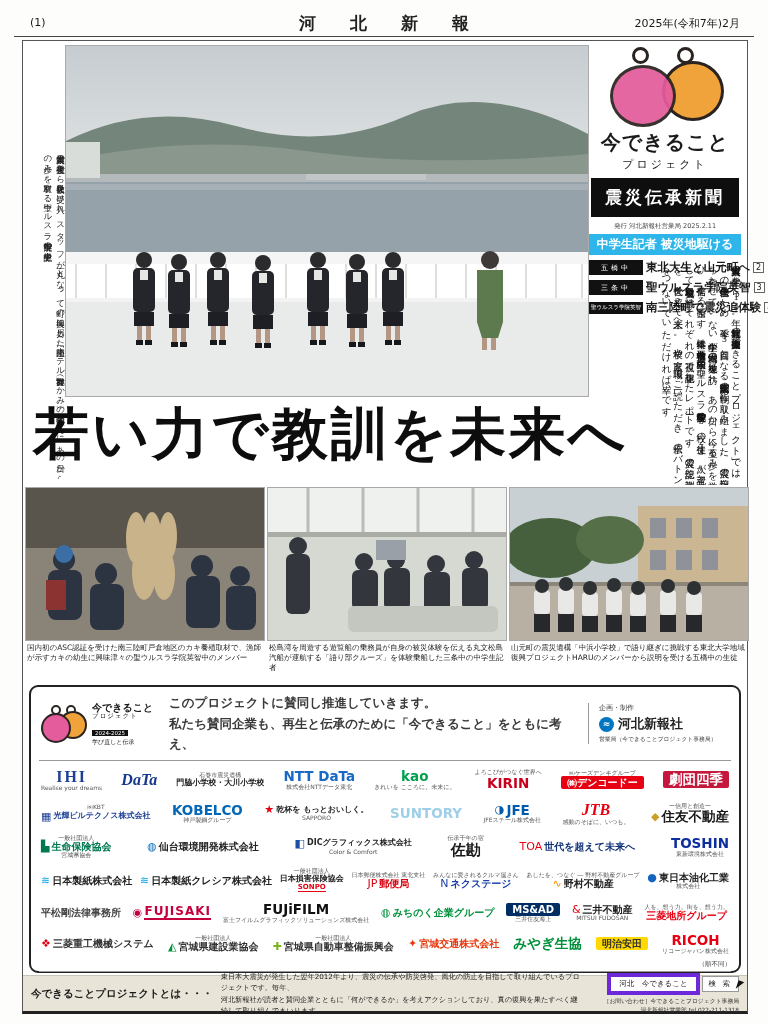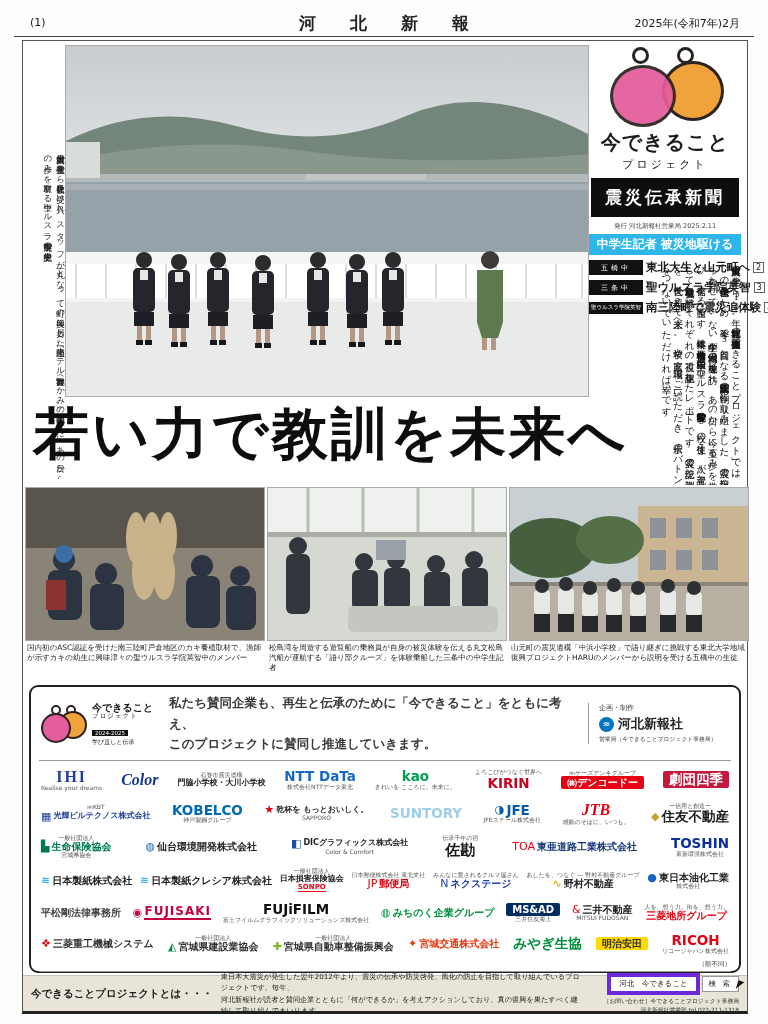--- a/index.html
+++ b/index.html
@@ -329,8 +329,8 @@
           </div>
         </div>
         <div class="sp-msg">
+          <div>このプロジェクトに賛同し推進していきます。</div>
           <div>私たち賛同企業も、再生と伝承のために「今できること」をともに考え、</div>
-          <div>このプロジェクトに賛同し推進していきます。</div>
         </div>
         <div class="sp-prod">
           <div class="prod-label">企画・制作</div>

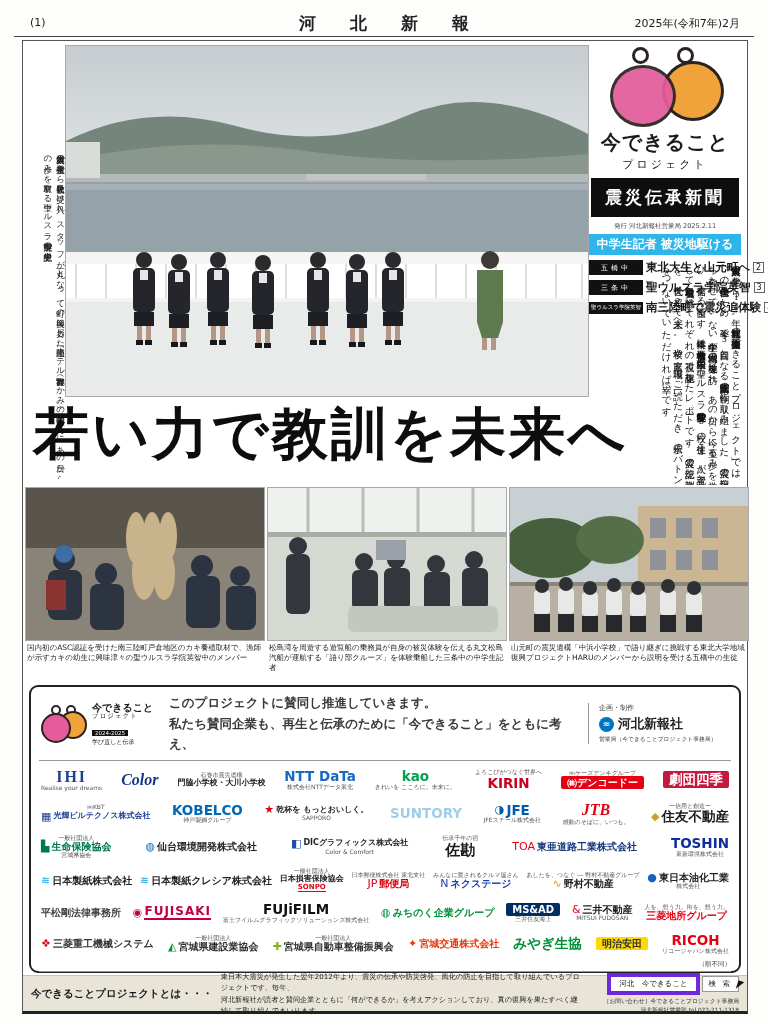--- a/index.html
+++ b/index.html
@@ -354,7 +354,7 @@
             <div class="sp script">
 
             <span class="sp-main">
-                <span class="sp-name" style="color: rgb(22, 54, 140);">Color</span>
+                <span class="sp-name" style="color: rgb(22, 54, 140);">DaTa</span>
               </span>
 
           </div>

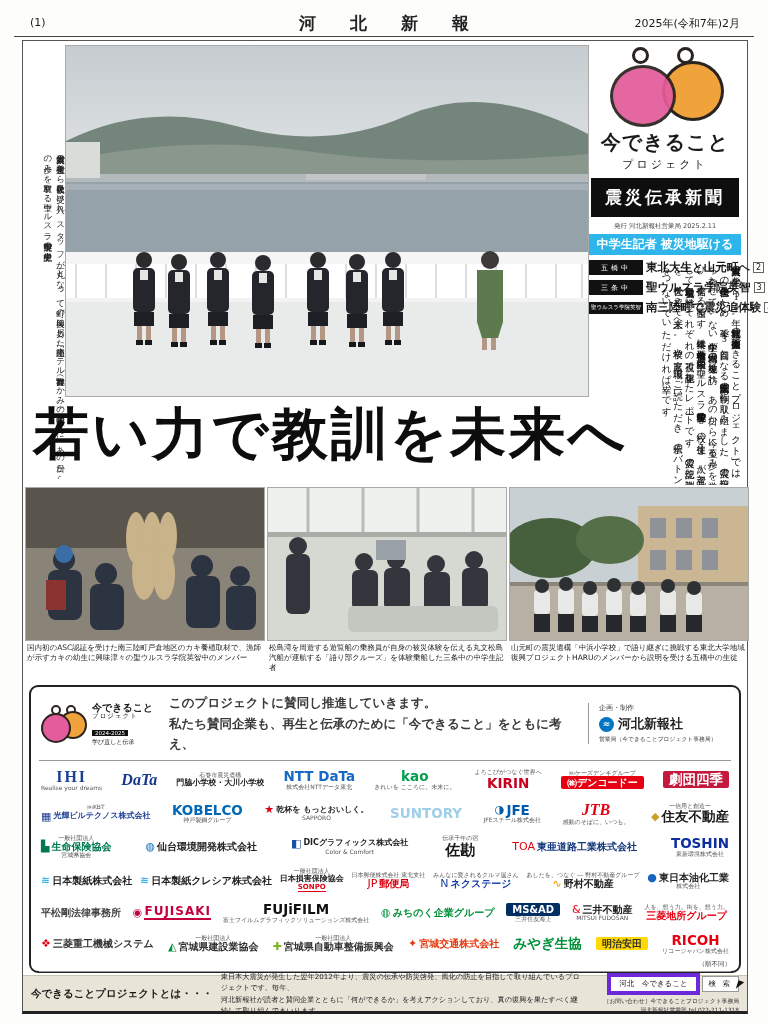--- a/index.html
+++ b/index.html
@@ -492,7 +492,7 @@
 
             <span class="sp-main">
                 <span class="sp-icon" style="color: rgb(230, 0, 18);">TOA</span>
-                <span class="sp-name" style="color: rgb(19, 53, 122);">東亜道路工業株式会社</span>
+                <span class="sp-name" style="color: rgb(19, 53, 122);">世代を超えて未来へ</span>
               </span>
 
           </div>

